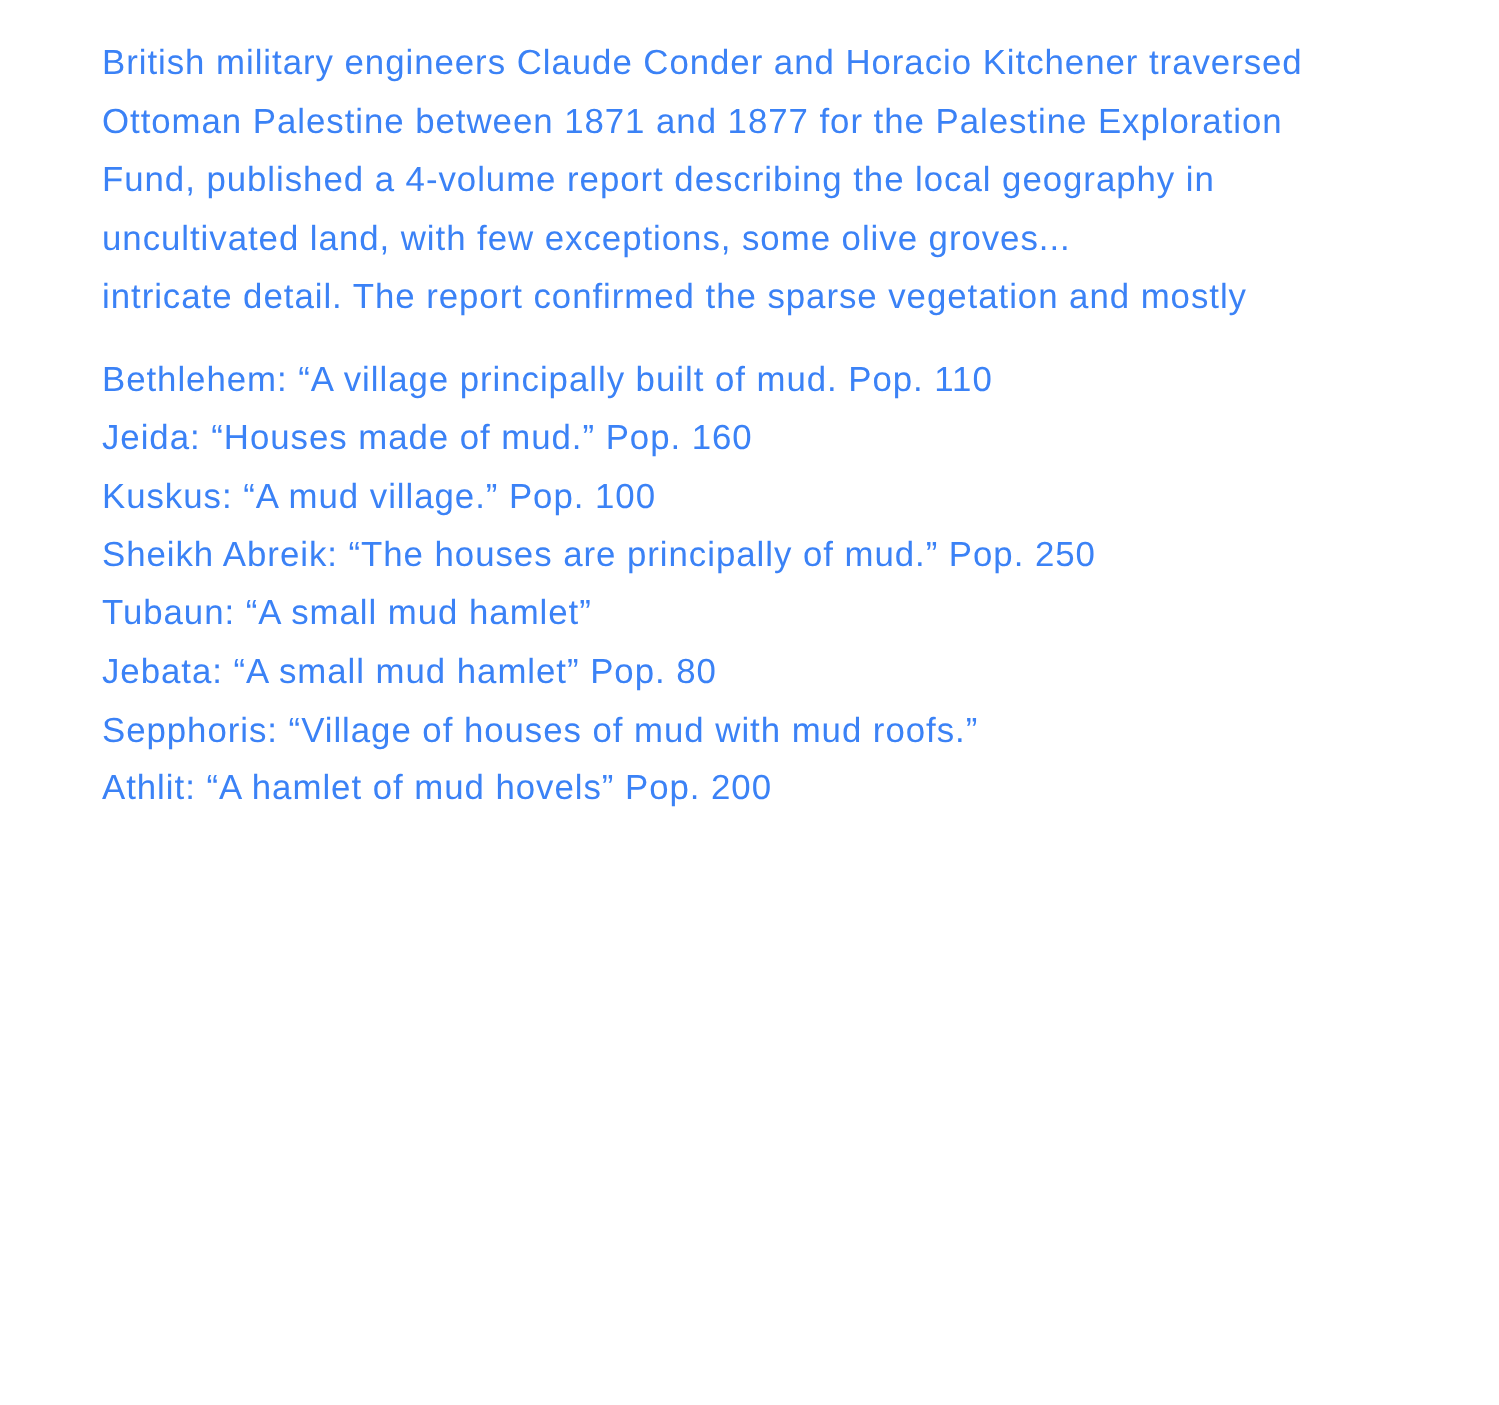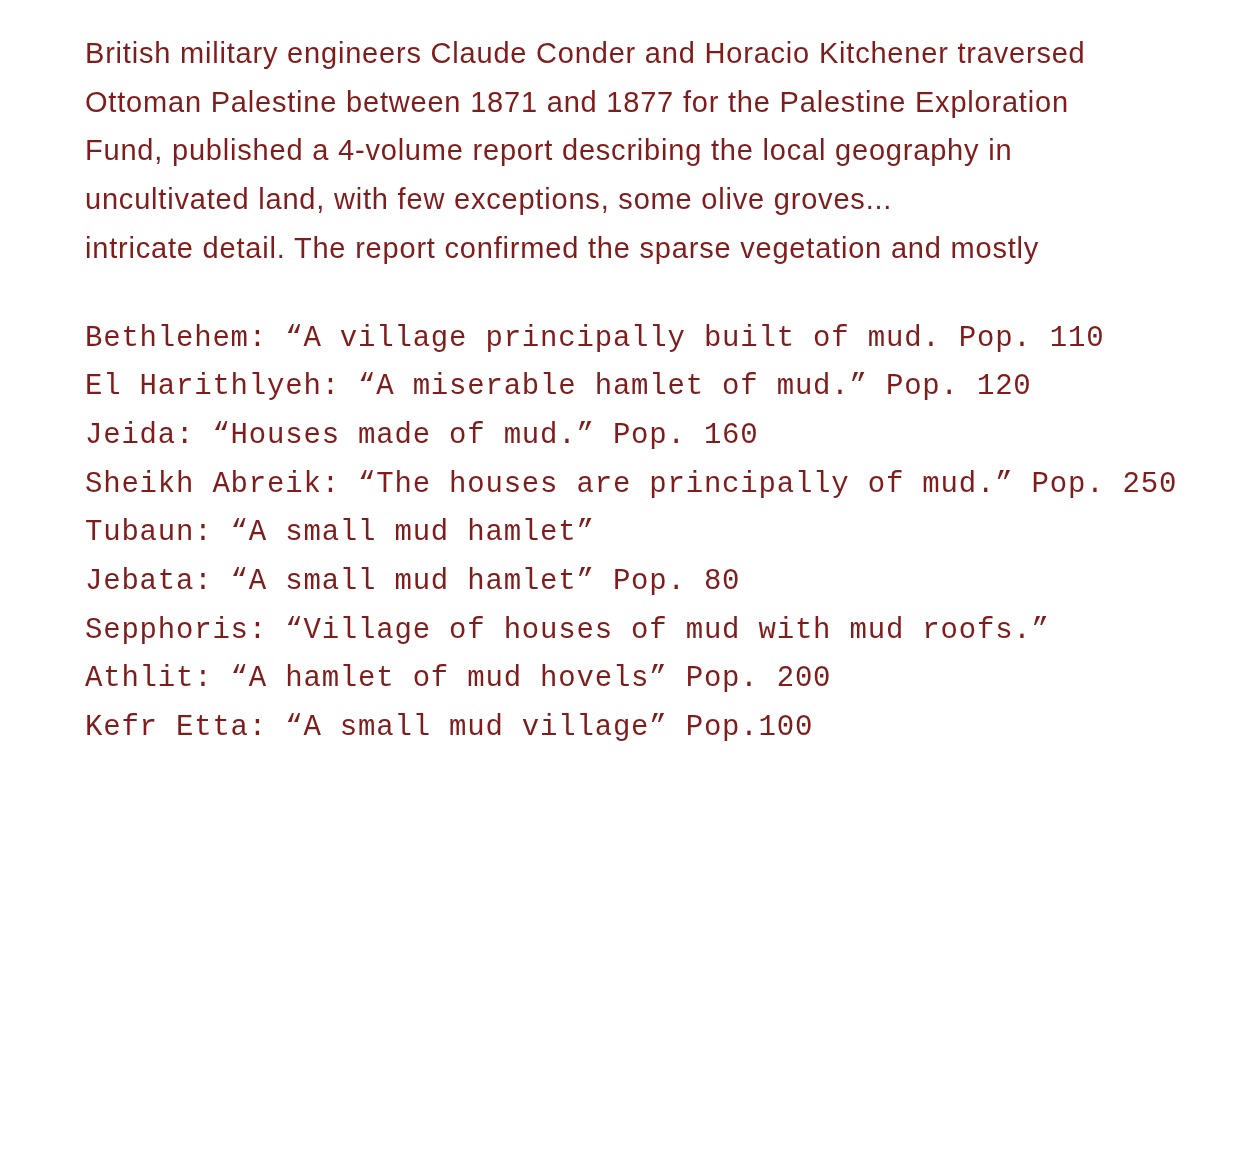--- a/index.html
+++ b/index.html
@@ -13,7 +13,7 @@
     height: 1171px;
     box-sizing: border-box;
     background: #ffffff;
-    color: #7f1d1d;
+    color: #3b82f6;
     font-family: "Liberation Sans", sans-serif;
     font-size: 29px;
     line-height: 48.7px;

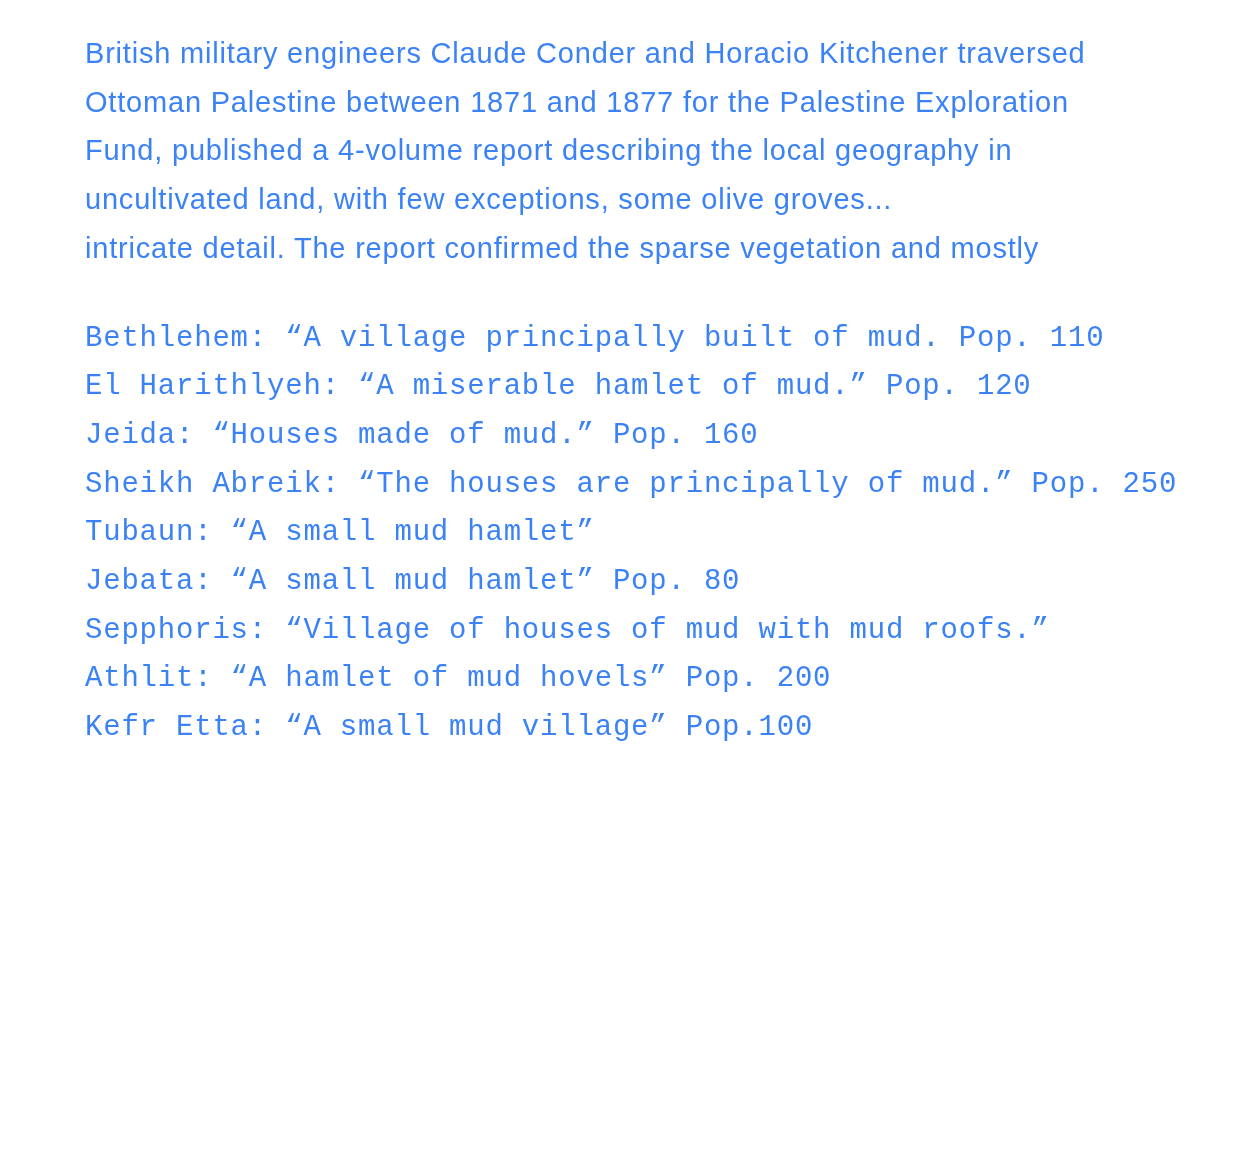--- a/index.html
+++ b/index.html
@@ -29,8 +29,7 @@
     margin-top: 48.7px; 
   }
   .village-list {
-    margin-top: 42px; 
-    font-family: Liberation Mono, monospace;
+    margin-top: 20px; 
   }
 </style>
 </head>

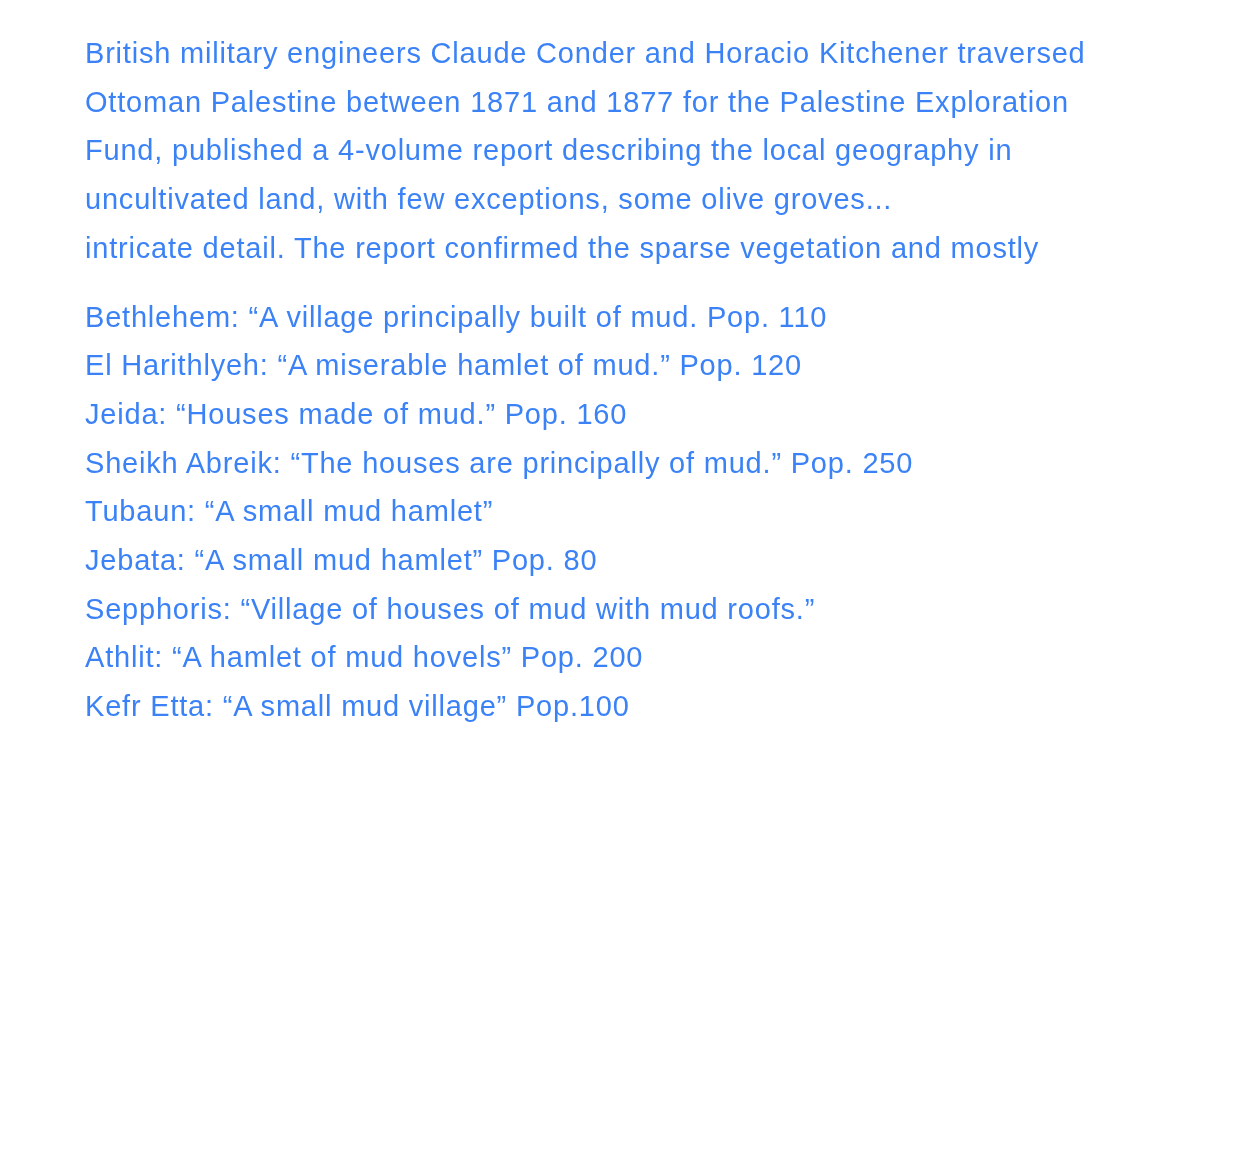--- a/index.html
+++ b/index.html
@@ -45,7 +45,6 @@
     </div>
   <div class="village-list">
       <div class="line">Bethlehem: “A village principally built of mud. Pop. 110</div>
-      <div class="line">El Harithlyeh: “A miserable hamlet of mud.” Pop. 120</div>
       <div class="line">Jeida: “Houses made of mud.” Pop. 160</div>
       <div class="line">Sheikh Abreik: “The houses are principally of mud.” Pop. 250</div>
       <div class="line">Tubaun: “A small mud hamlet”</div>

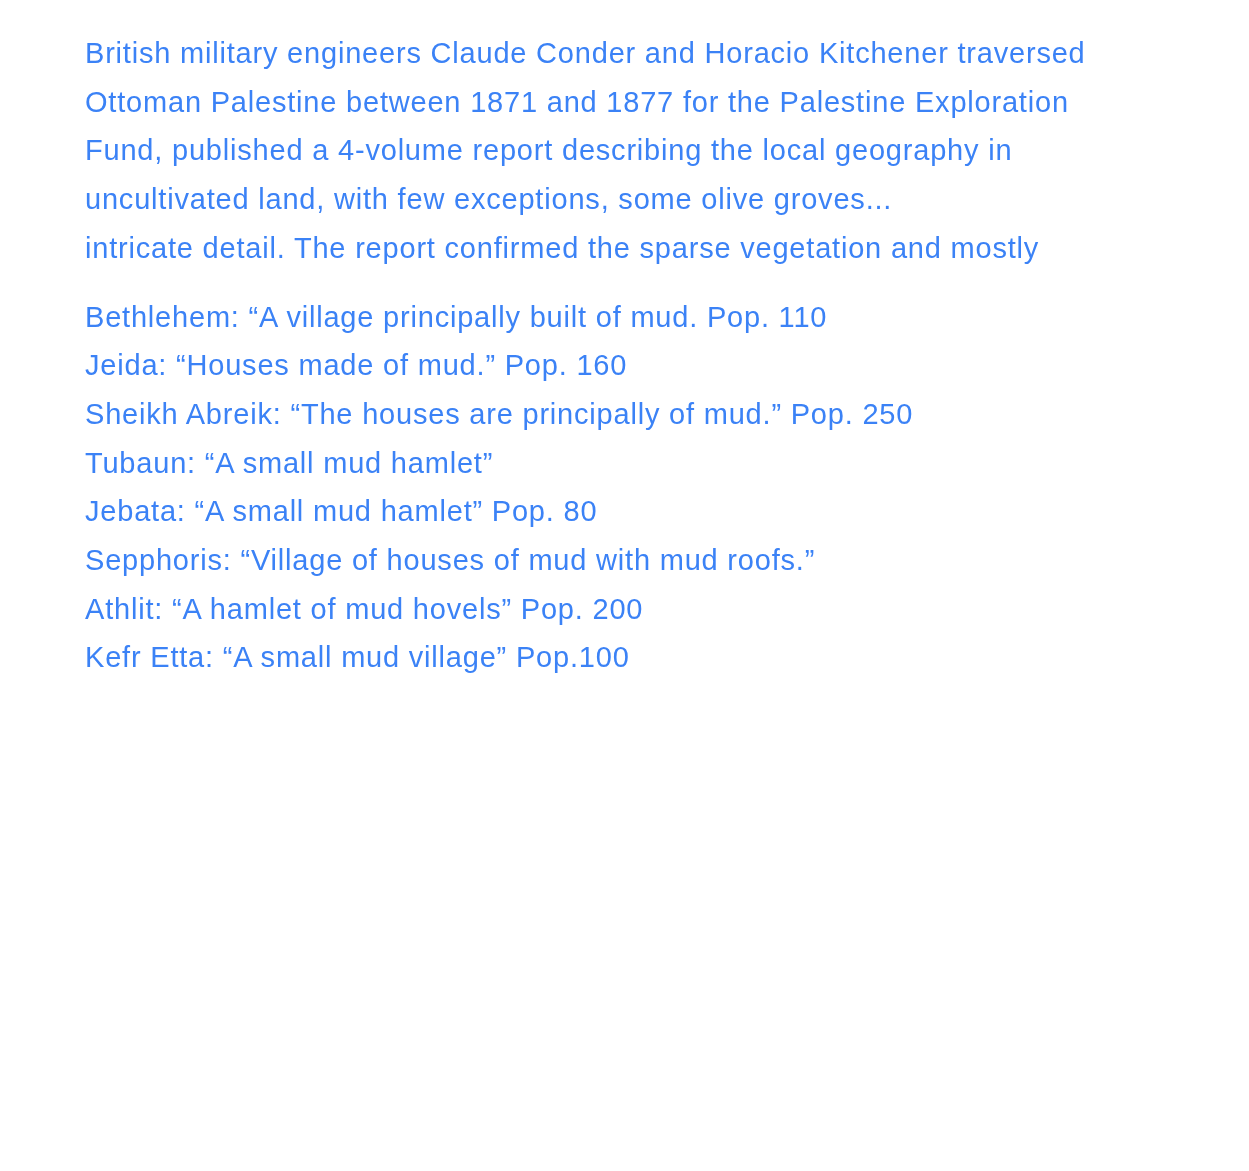--- a/index.html
+++ b/index.html
@@ -46,6 +46,7 @@
   <div class="village-list">
       <div class="line">Bethlehem: “A village principally built of mud. Pop. 110</div>
       <div class="line">Jeida: “Houses made of mud.” Pop. 160</div>
+      <div class="line">Kuskus: “A mud village.” Pop. 100</div>
       <div class="line">Sheikh Abreik: “The houses are principally of mud.” Pop. 250</div>
       <div class="line">Tubaun: “A small mud hamlet”</div>
       <div class="line">Jebata: “A small mud hamlet” Pop. 80</div>

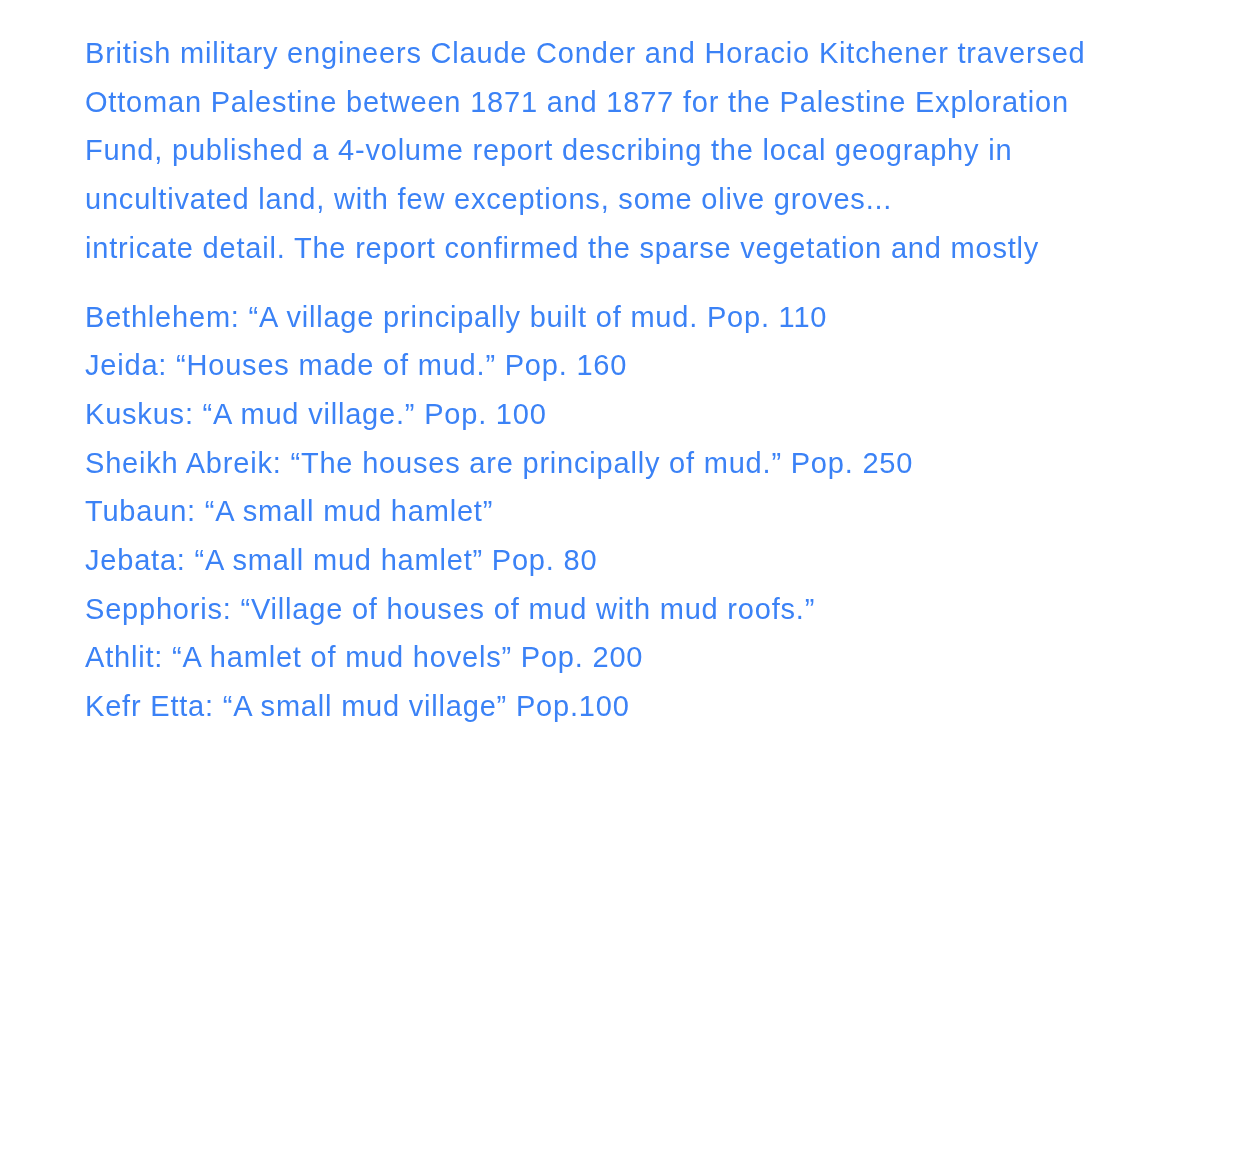--- a/index.html
+++ b/index.html
@@ -52,7 +52,6 @@
       <div class="line">Jebata: “A small mud hamlet” Pop. 80</div>
       <div class="line">Sepphoris: “Village of houses of mud with mud roofs.”</div>
       <div class="line">Athlit: “A hamlet of mud hovels” Pop. 200</div>
-      <div class="line">Kefr Etta: “A small mud village” Pop.100</div>
     </div>
 </div>
 

